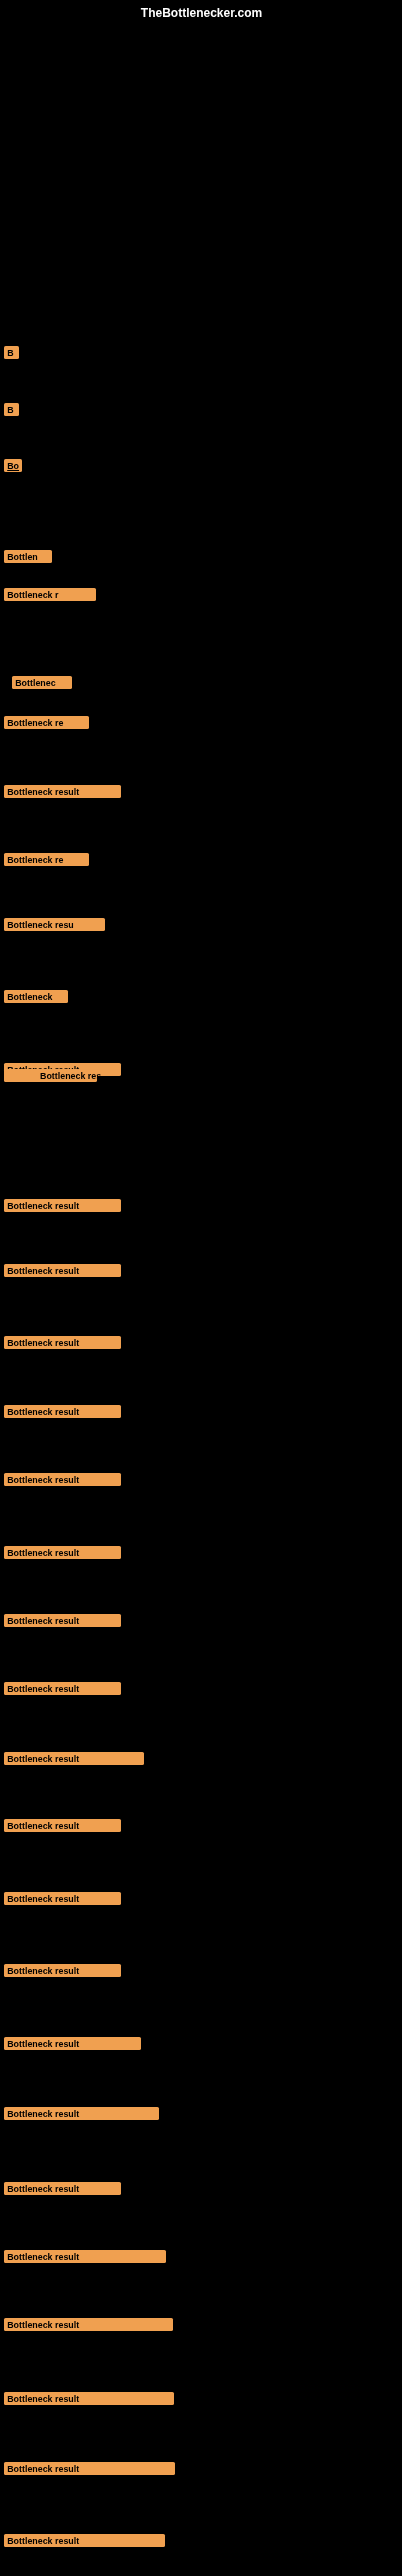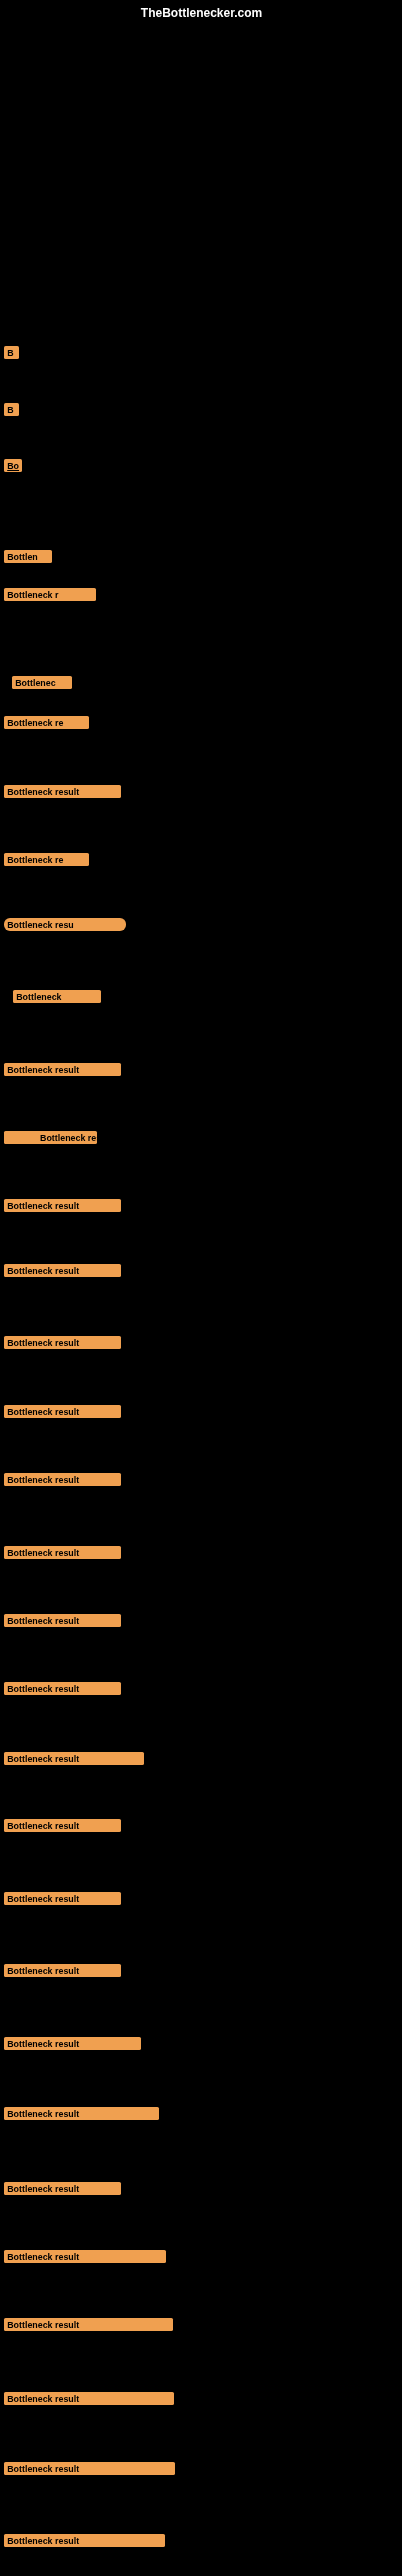--- a/index.html
+++ b/index.html
@@ -47,7 +47,7 @@
     <div class="bottleneck-label" style="top: 716px; left: 4px; width: 85px;">Bottleneck re</div>
     <div class="bottleneck-label" style="top: 785px; left: 4px; width: 117px;">Bottleneck result</div>
     <div class="bottleneck-label" style="top: 853px; left: 4px; width: 85px;">Bottleneck re</div>
-    <div class="bottleneck-label" style="top: 918px; left: 4px; width: 122px; border-radius: 6px;">Bottleneck resu</div>
+    <div class="bottleneck-label" style="top: 918px; left: 4px; width: 101px;">Bottleneck resu</div>
     <div class="bottleneck-label" style="top: 990px; left: 4px; width: 88px; margin-left: 9px;">Bottleneck</div>
     <div class="bottleneck-label" style="top: 1063px; left: 4px; width: 117px;">Bottleneck result</div>
     <div class="bottleneck-label" style="top: 1131px; left: 4px; width: 93px; padding-left: 36px;">Bottleneck res</div>

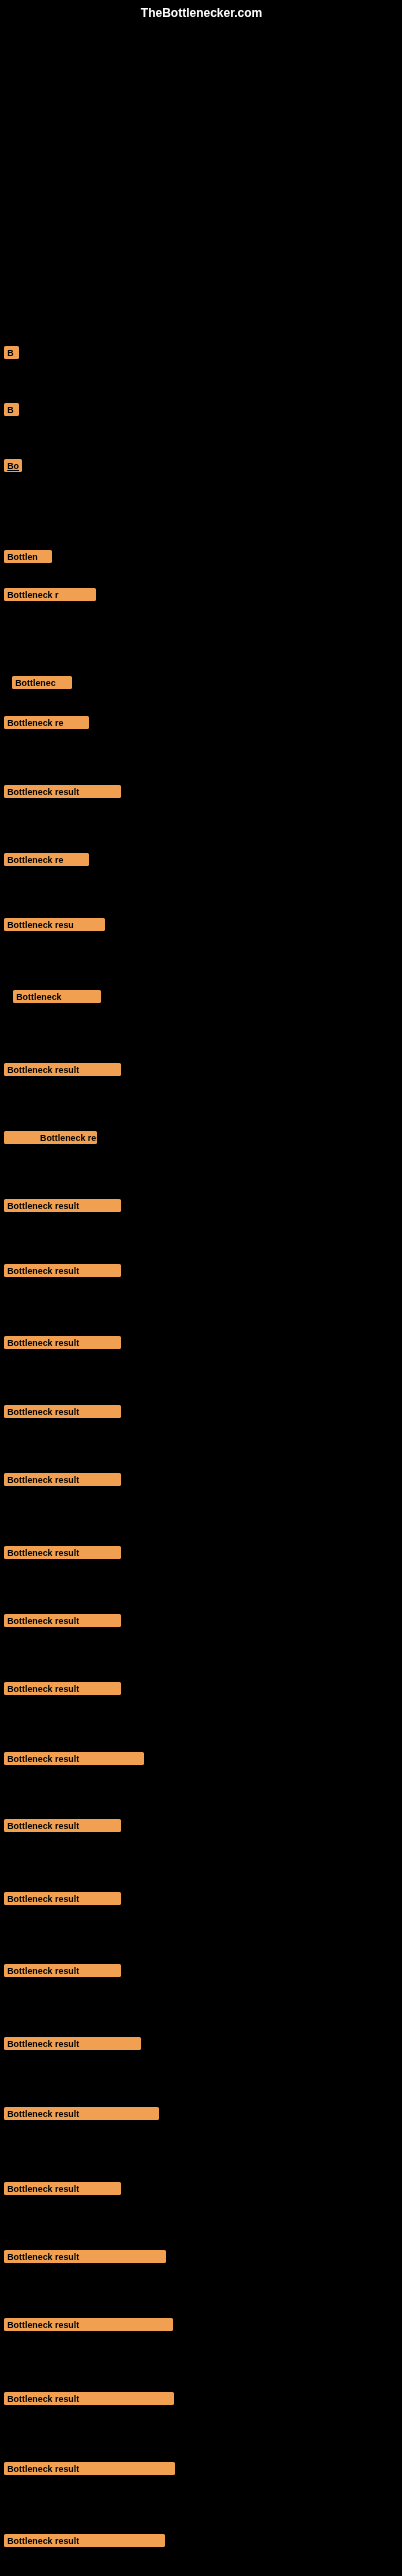--- a/index.html
+++ b/index.html
@@ -48,7 +48,7 @@
     <div class="bottleneck-label" style="top: 785px; left: 4px; width: 117px;">Bottleneck result</div>
     <div class="bottleneck-label" style="top: 853px; left: 4px; width: 85px;">Bottleneck re</div>
     <div class="bottleneck-label" style="top: 918px; left: 4px; width: 101px;">Bottleneck resu</div>
-    <div class="bottleneck-label" style="top: 990px; left: 4px; width: 88px; margin-left: 9px;">Bottleneck</div>
+    <div class="bottleneck-label" style="top: 990px; left: 4px; width: 64px;">Bottleneck</div>
     <div class="bottleneck-label" style="top: 1063px; left: 4px; width: 117px;">Bottleneck result</div>
     <div class="bottleneck-label" style="top: 1131px; left: 4px; width: 93px; padding-left: 36px;">Bottleneck res</div>
     <div class="bottleneck-label" style="top: 1199px; left: 4px; width: 117px;">Bottleneck result</div>

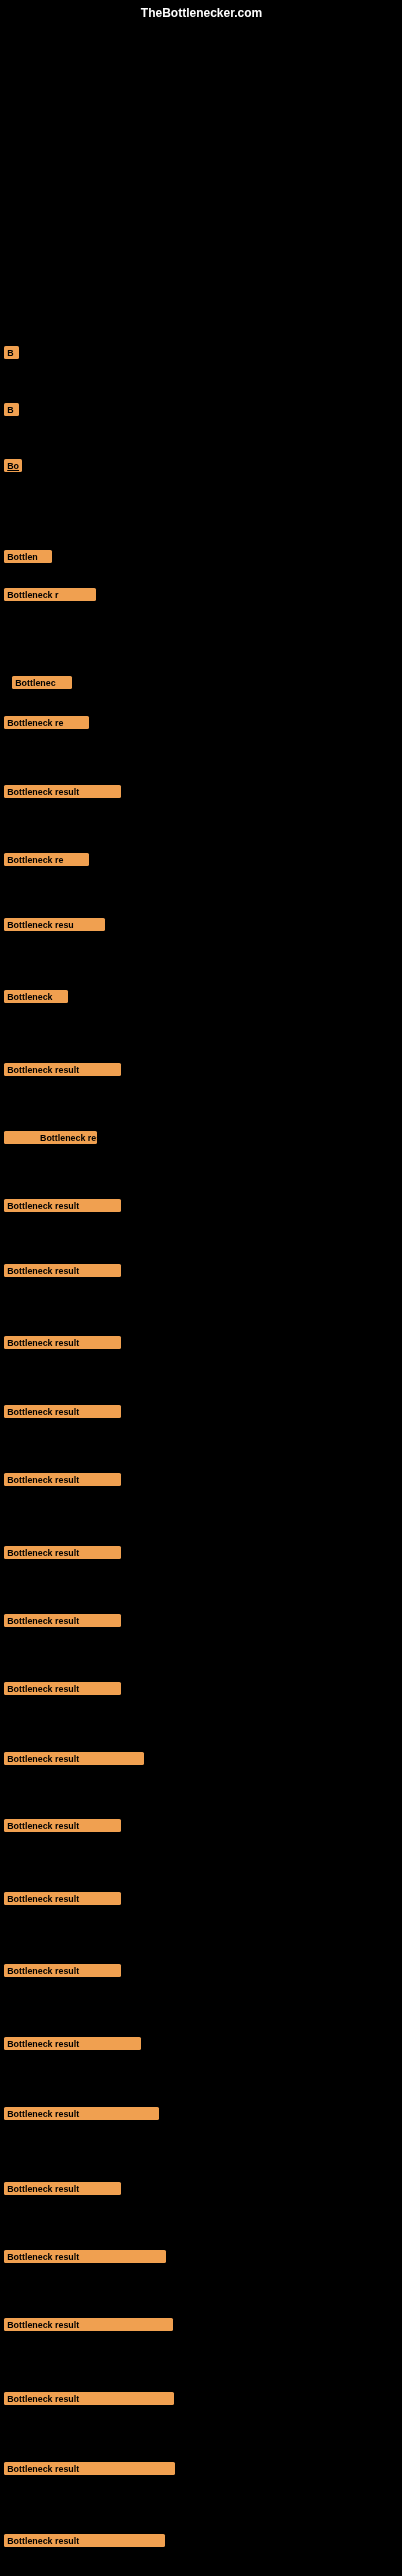--- a/index.html
+++ b/index.html
@@ -50,7 +50,7 @@
     <div class="bottleneck-label" style="top: 918px; left: 4px; width: 101px;">Bottleneck resu</div>
     <div class="bottleneck-label" style="top: 990px; left: 4px; width: 64px;">Bottleneck</div>
     <div class="bottleneck-label" style="top: 1063px; left: 4px; width: 117px;">Bottleneck result</div>
-    <div class="bottleneck-label" style="top: 1131px; left: 4px; width: 93px; padding-left: 36px;">Bottleneck res</div>
+    <div class="bottleneck-label" style="top: 1069px; left: 4px; width: 93px; padding-left: 36px;">Bottleneck res</div>
     <div class="bottleneck-label" style="top: 1199px; left: 4px; width: 117px;">Bottleneck result</div>
     <div class="bottleneck-label" style="top: 1264px; left: 4px; width: 117px;">Bottleneck result</div>
     <div class="bottleneck-label" style="top: 1336px; left: 4px; width: 117px;">Bottleneck result</div>

